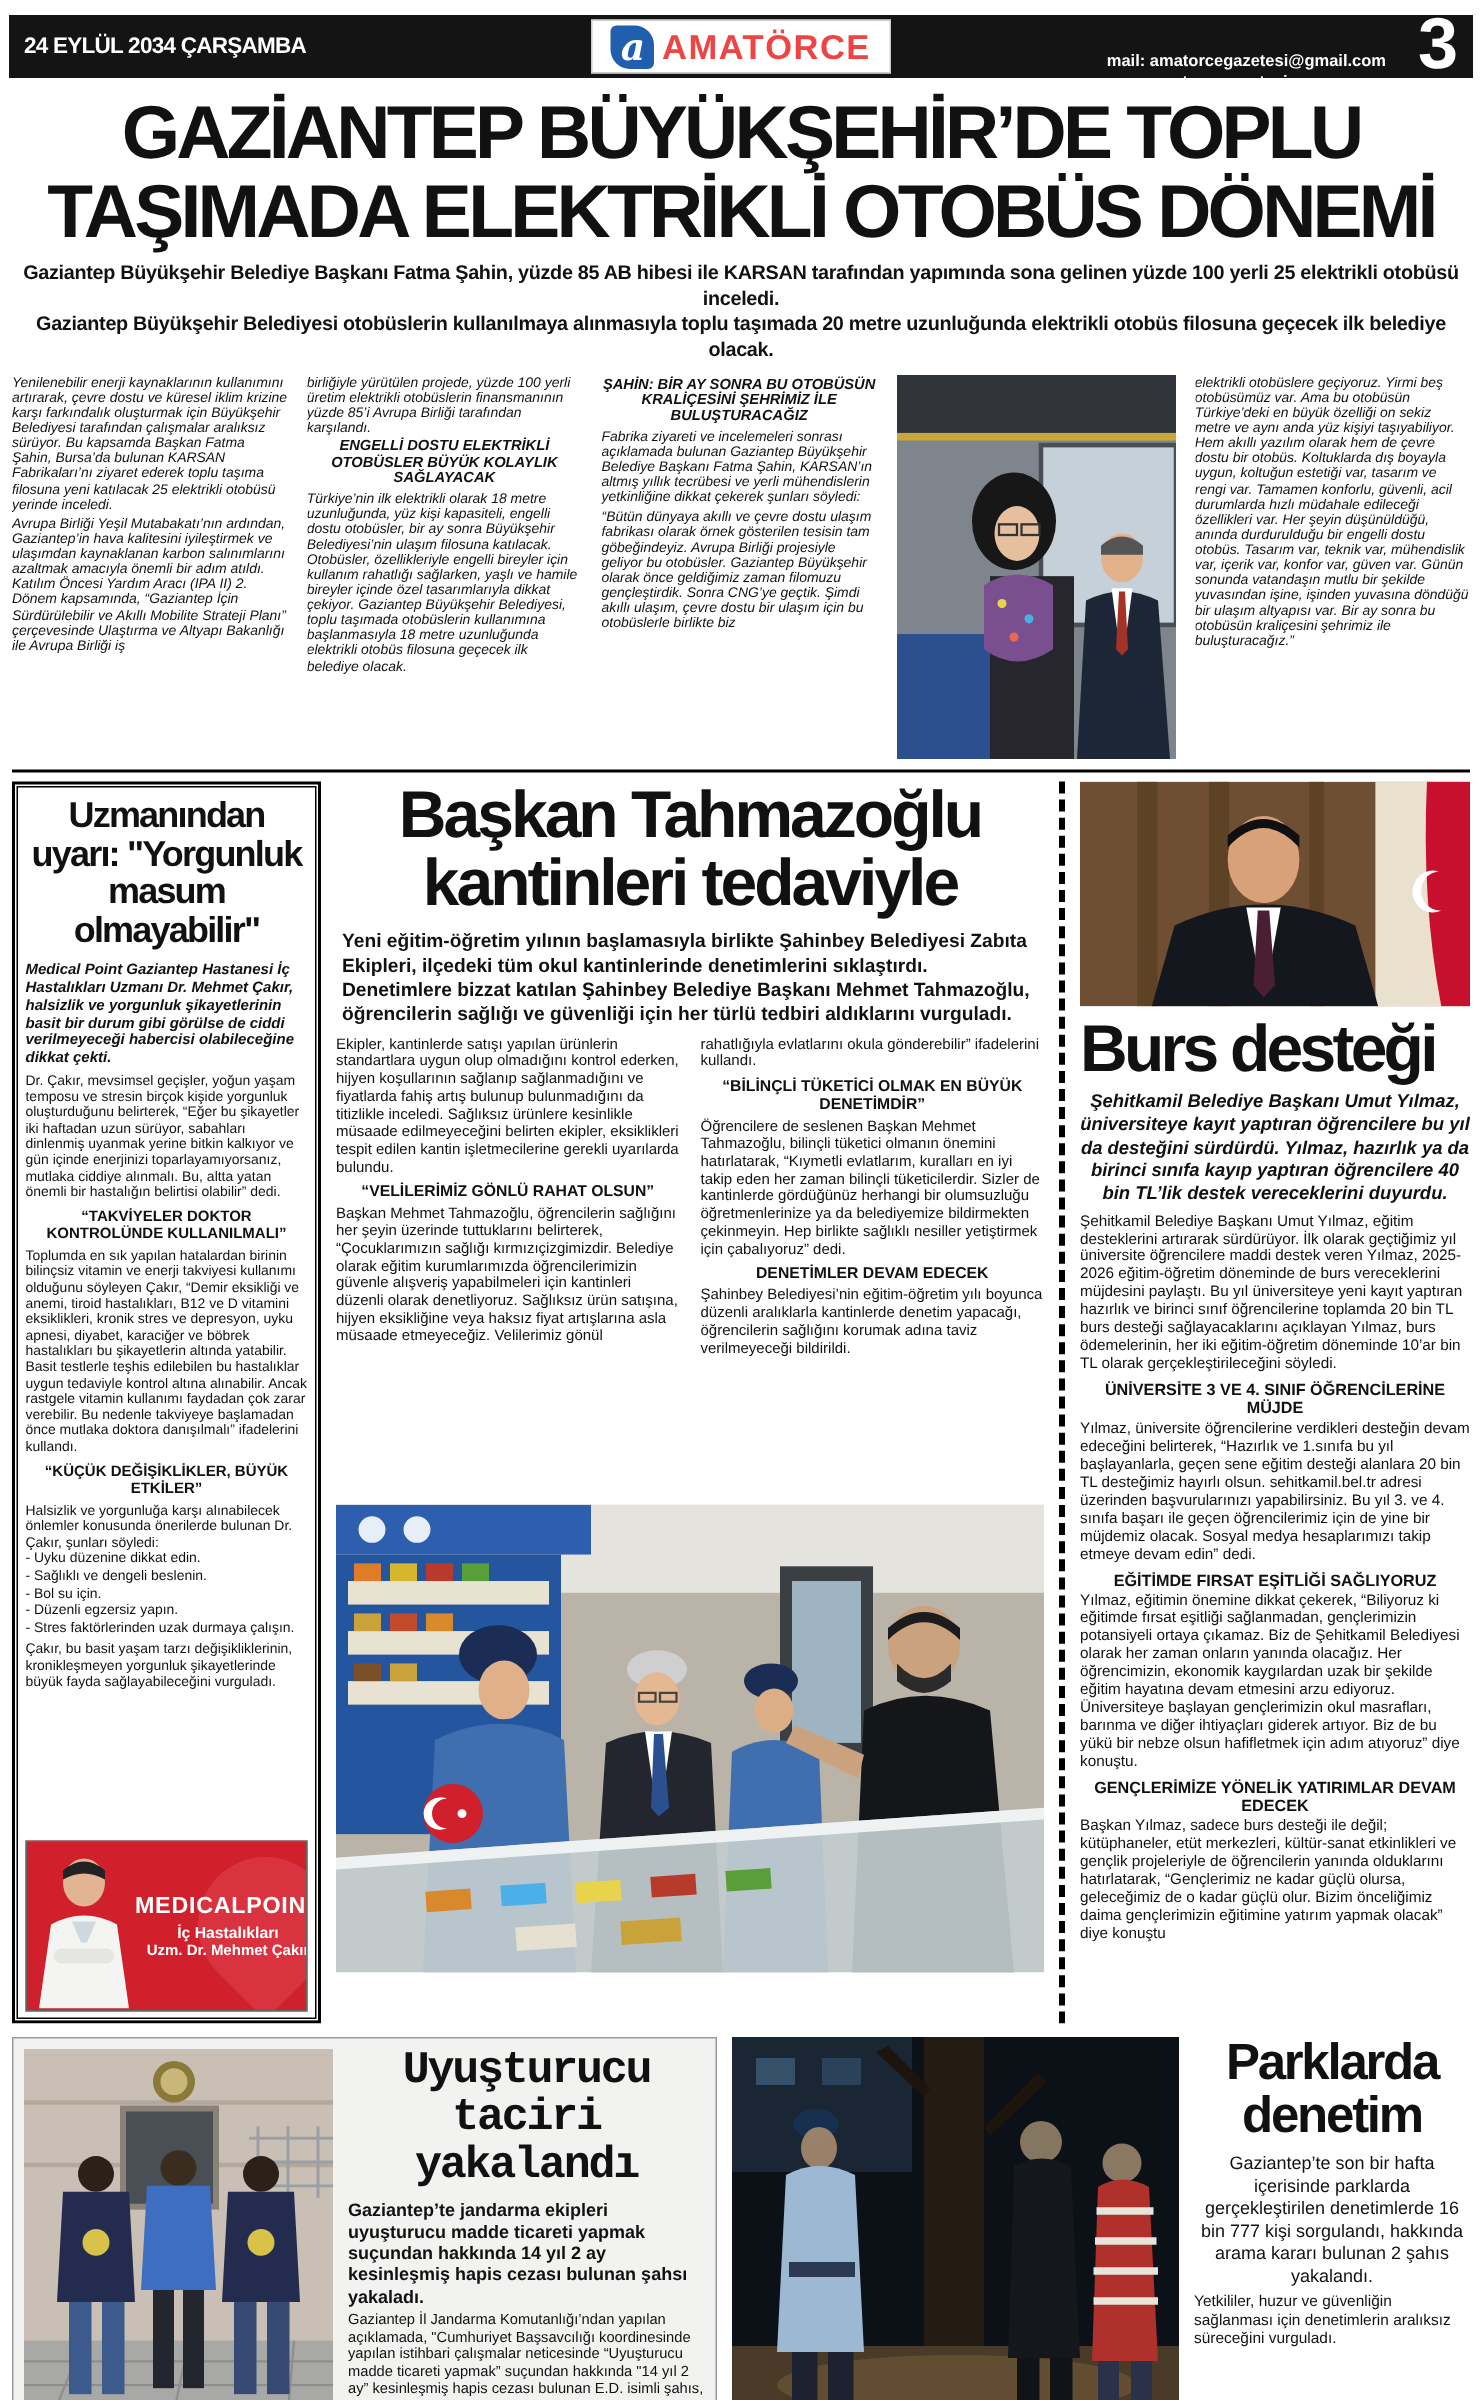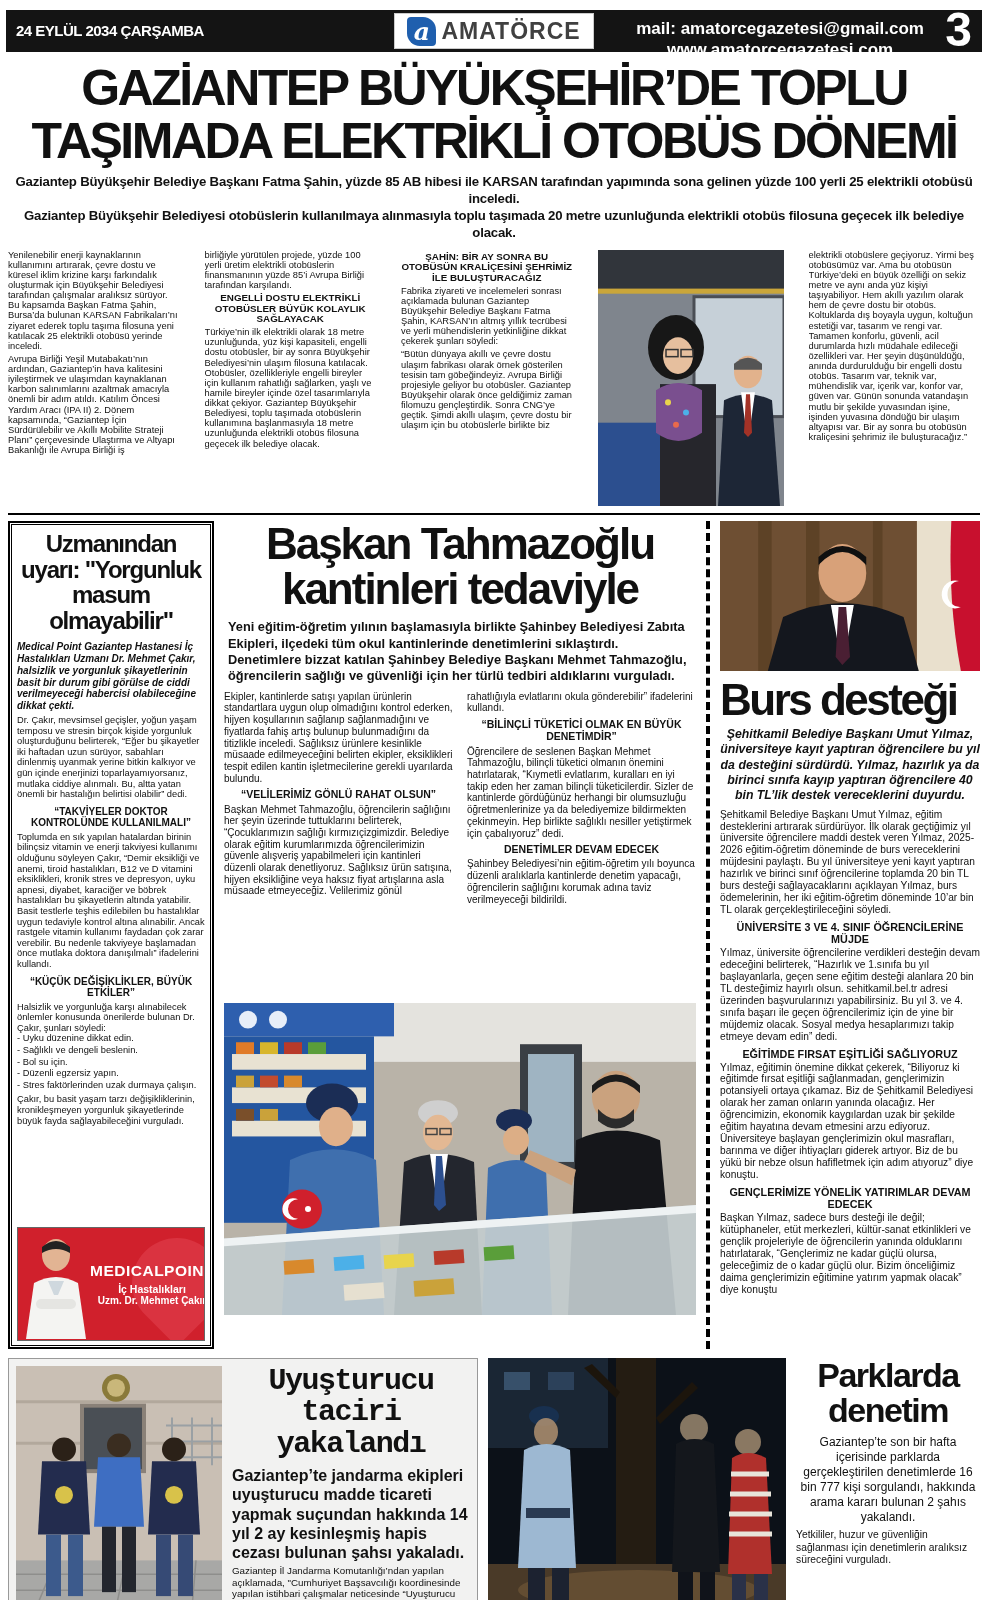--- a/index.html
+++ b/index.html
@@ -11,7 +11,7 @@
   .date { position:absolute; left:10px; top:12px; font-size:15px; font-weight:bold; letter-spacing:-0.5px; }
   .logo-box { position:absolute; left:50%; transform:translateX(-50%); top:3px; width:200px; height:36px; background:#fff; display:flex; align-items:center; justify-content:center; gap:5px; border:1px solid #ccc; }
   .logo-a { width:29px; height:29px; background:#1f5fae; color:#fff; border-radius:4px 13px 4px 13px; font-size:25px; font-weight:bold; font-style:italic; display:flex; align-items:center; justify-content:center; font-family:"DejaVu Serif", serif; }
-  .logo-text { color:#404040; font-size:23px; font-weight:bold; letter-spacing:1px; }
+  .logo-text { color:#ef4444; font-size:23px; font-weight:bold; letter-spacing:1px; }
   .contact { position:absolute; right:58px; top:8px; text-align:center; font-size:17px; font-weight:bold; line-height:1.25; }
   .pagenum { position:absolute; right:10px; top:-6px; font-size:48px; font-weight:bold; line-height:1; padding-top:2px; }
 

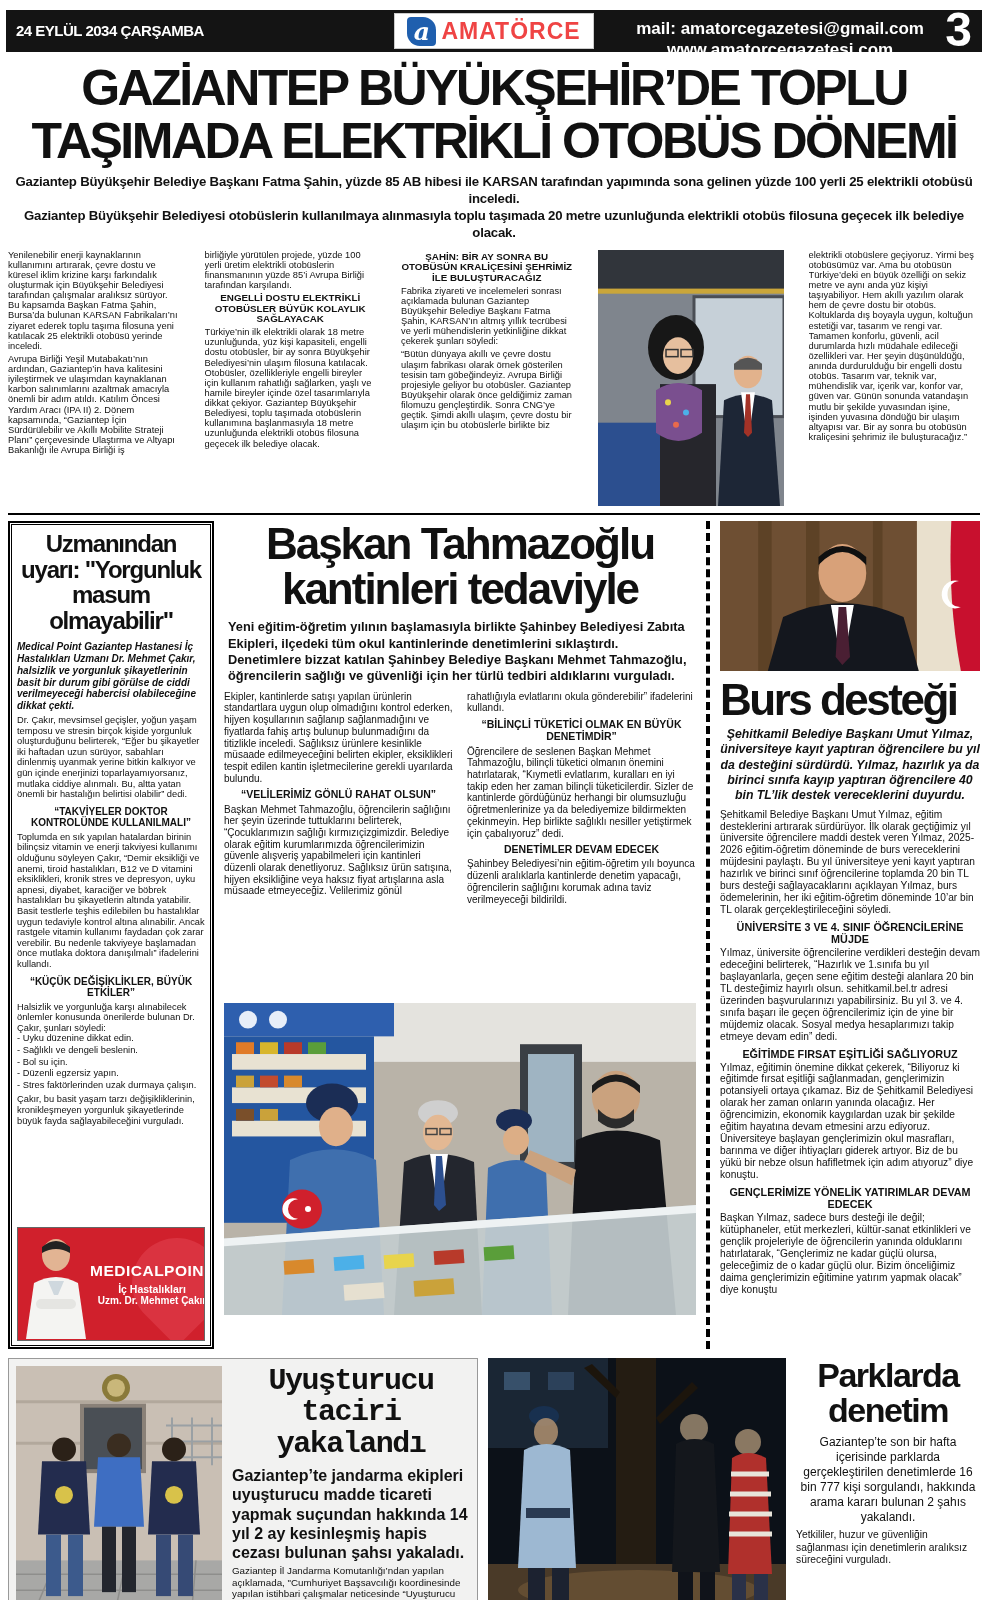--- a/index.html
+++ b/index.html
@@ -12,7 +12,7 @@
   .logo-box { position:absolute; left:50%; transform:translateX(-50%); top:3px; width:200px; height:36px; background:#fff; display:flex; align-items:center; justify-content:center; gap:5px; border:1px solid #ccc; }
   .logo-a { width:29px; height:29px; background:#1f5fae; color:#fff; border-radius:4px 13px 4px 13px; font-size:25px; font-weight:bold; font-style:italic; display:flex; align-items:center; justify-content:center; font-family:"DejaVu Serif", serif; }
   .logo-text { color:#ef4444; font-size:23px; font-weight:bold; letter-spacing:1px; }
-  .contact { position:absolute; right:58px; top:8px; text-align:center; font-size:17px; font-weight:bold; line-height:1.25; }
+  .contact { position:absolute; right:58px; top:25px; text-align:left; font-size:11px; font-weight:bold; line-height:1.25; }
   .pagenum { position:absolute; right:10px; top:-6px; font-size:48px; font-weight:bold; line-height:1; padding-top:2px; }
 
   

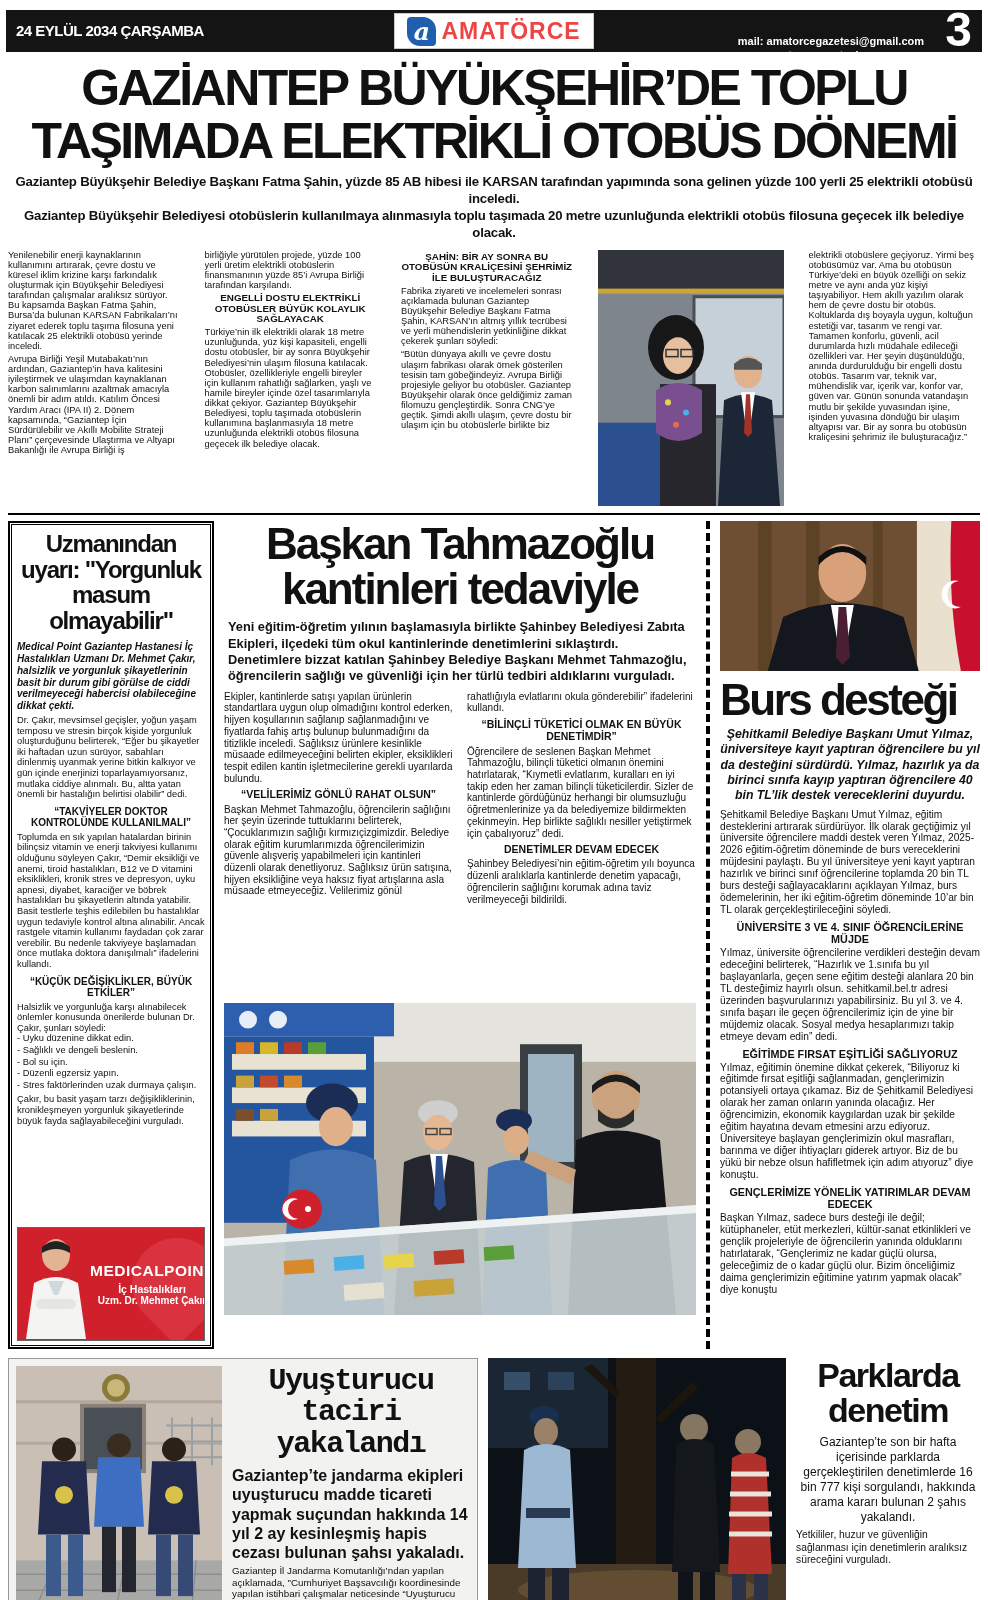--- a/index.html
+++ b/index.html
@@ -19,7 +19,7 @@
   .lead-head { margin:62px 6px 0; text-align:center; }
   .hl { font-size:50px; font-weight:bold; letter-spacing:-2.5px; line-height:1.05; white-space:nowrap; }
   .subhead { margin-top:6px; font-size:13.2px; font-weight:bold; line-height:1.3; letter-spacing:-0.2px; }
-  .lead-cols { margin:8px 8px 0; display:grid; grid-template-columns:1fr 1fr 1fr 186px 1fr; gap:25px; height:256px; overflow:hidden; }
+  .lead-cols { margin:8px 8px 0; display:grid; grid-template-columns:1fr 1fr 1fr 186px 1fr; gap:13px; height:256px; overflow:hidden;font-style:italic; }
   .col { font-size:9.3px; line-height:1.09; overflow:hidden; }
   .col p { margin-bottom:3px; }
   .shd { text-align:center; font-weight:bold; }

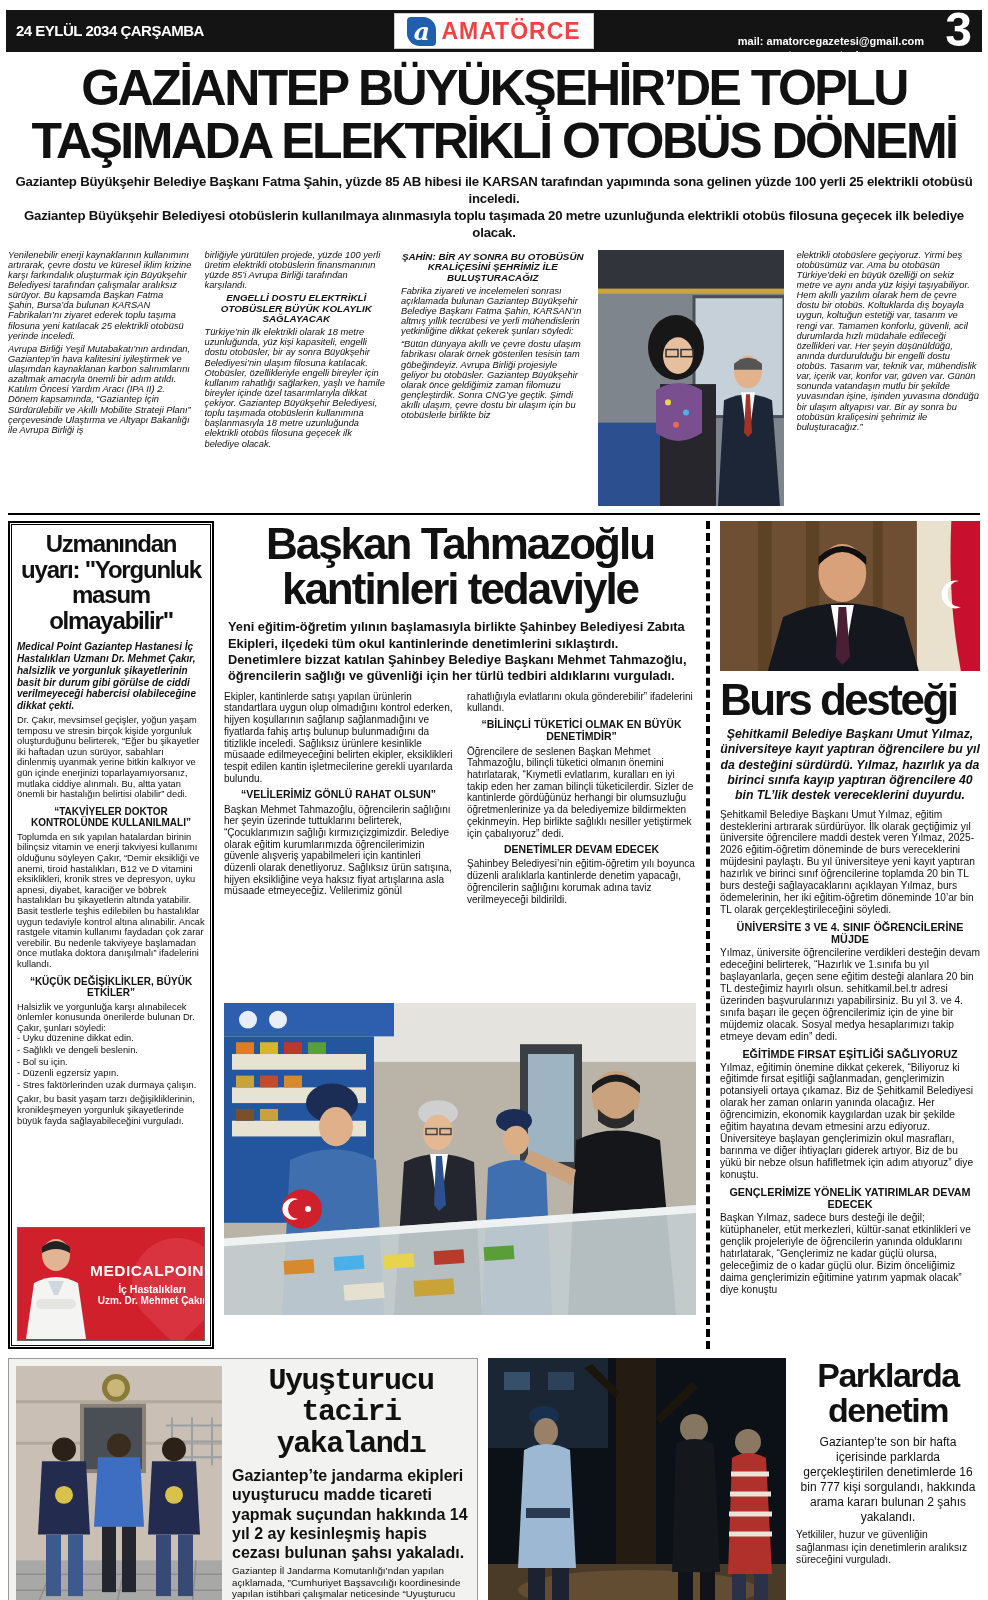--- a/index.html
+++ b/index.html
@@ -68,7 +68,7 @@
   .arrest-photo { width:206px; flex:none; }
   .drug-txt { flex:1; overflow:hidden; }
   .d-hl { font-size:30px; font-weight:bold; letter-spacing:-1.5px; line-height:1.05; text-align:center;font-family:Liberation Mono, monospace; }
-  .d-lead { font-weight:bold; font-size:16px; line-height:1.2; margin:6px 0 3px; }
+  .d-lead { font-weight:bold; font-size:12px; line-height:1.2; margin:6px 0 3px; }
   .drug-txt p { font-size:9.8px; line-height:1.18; }
   .night-photo { width:100%; height:100%; }
   .park { overflow:hidden; }

